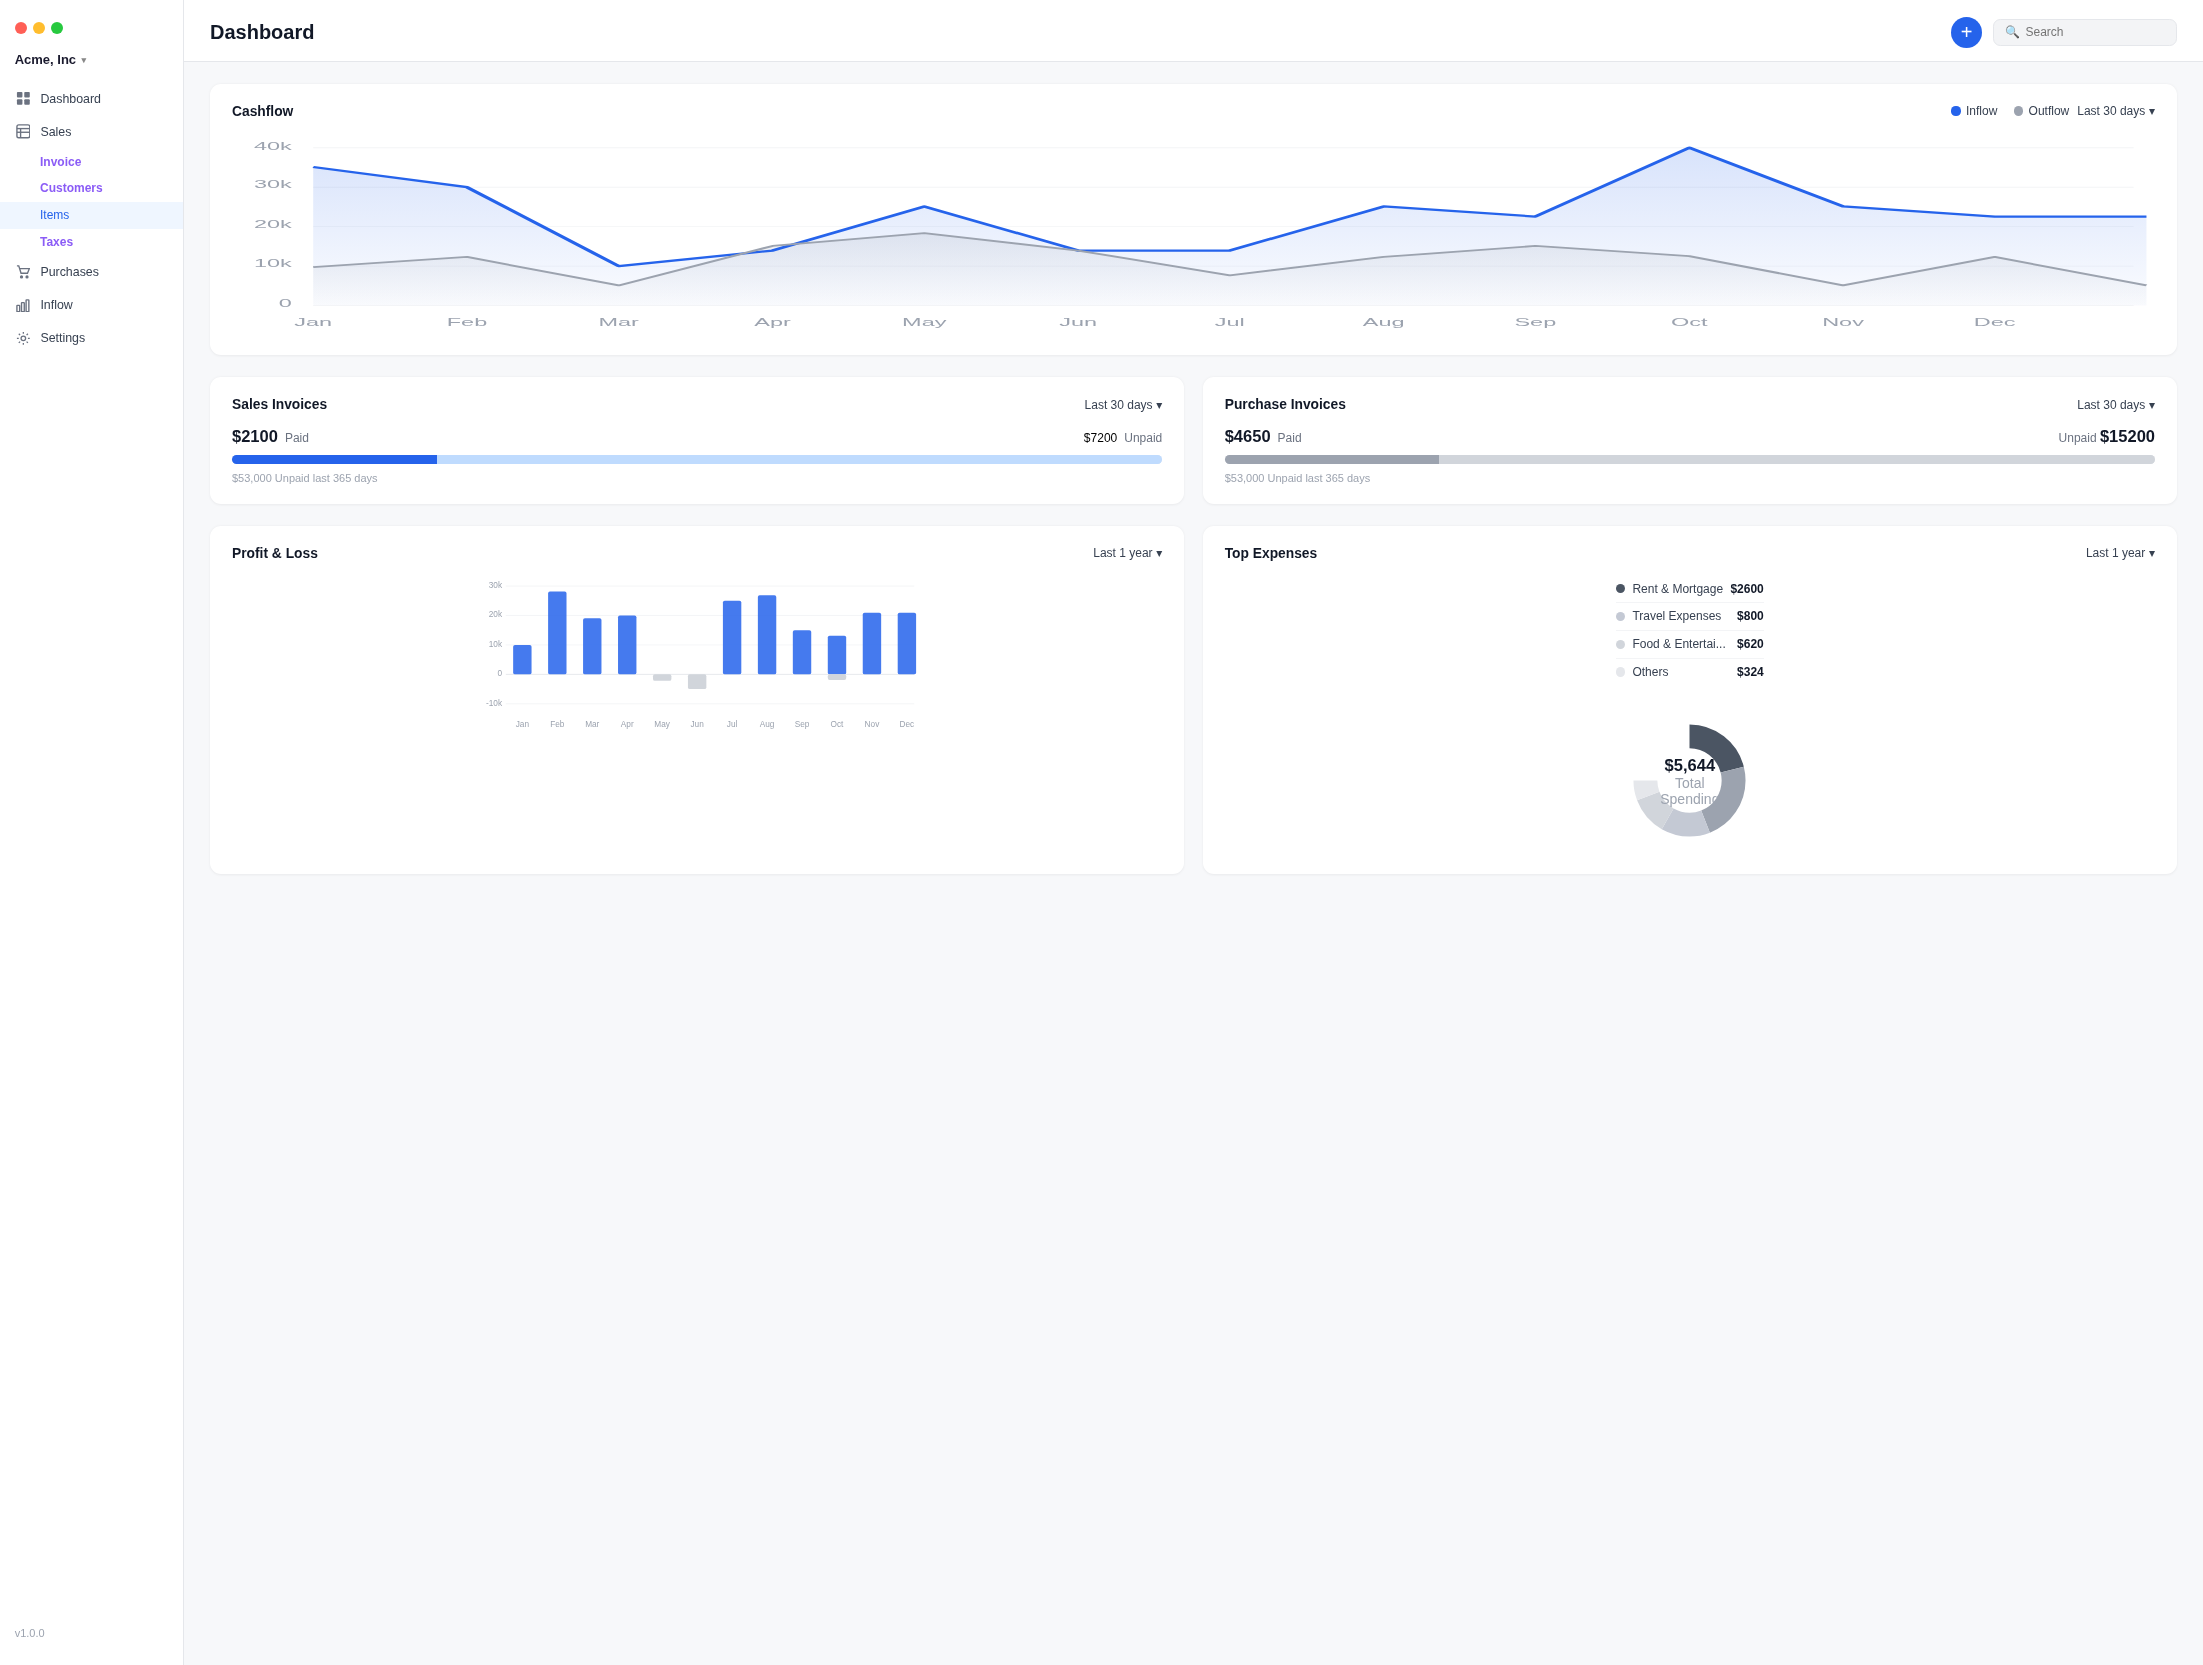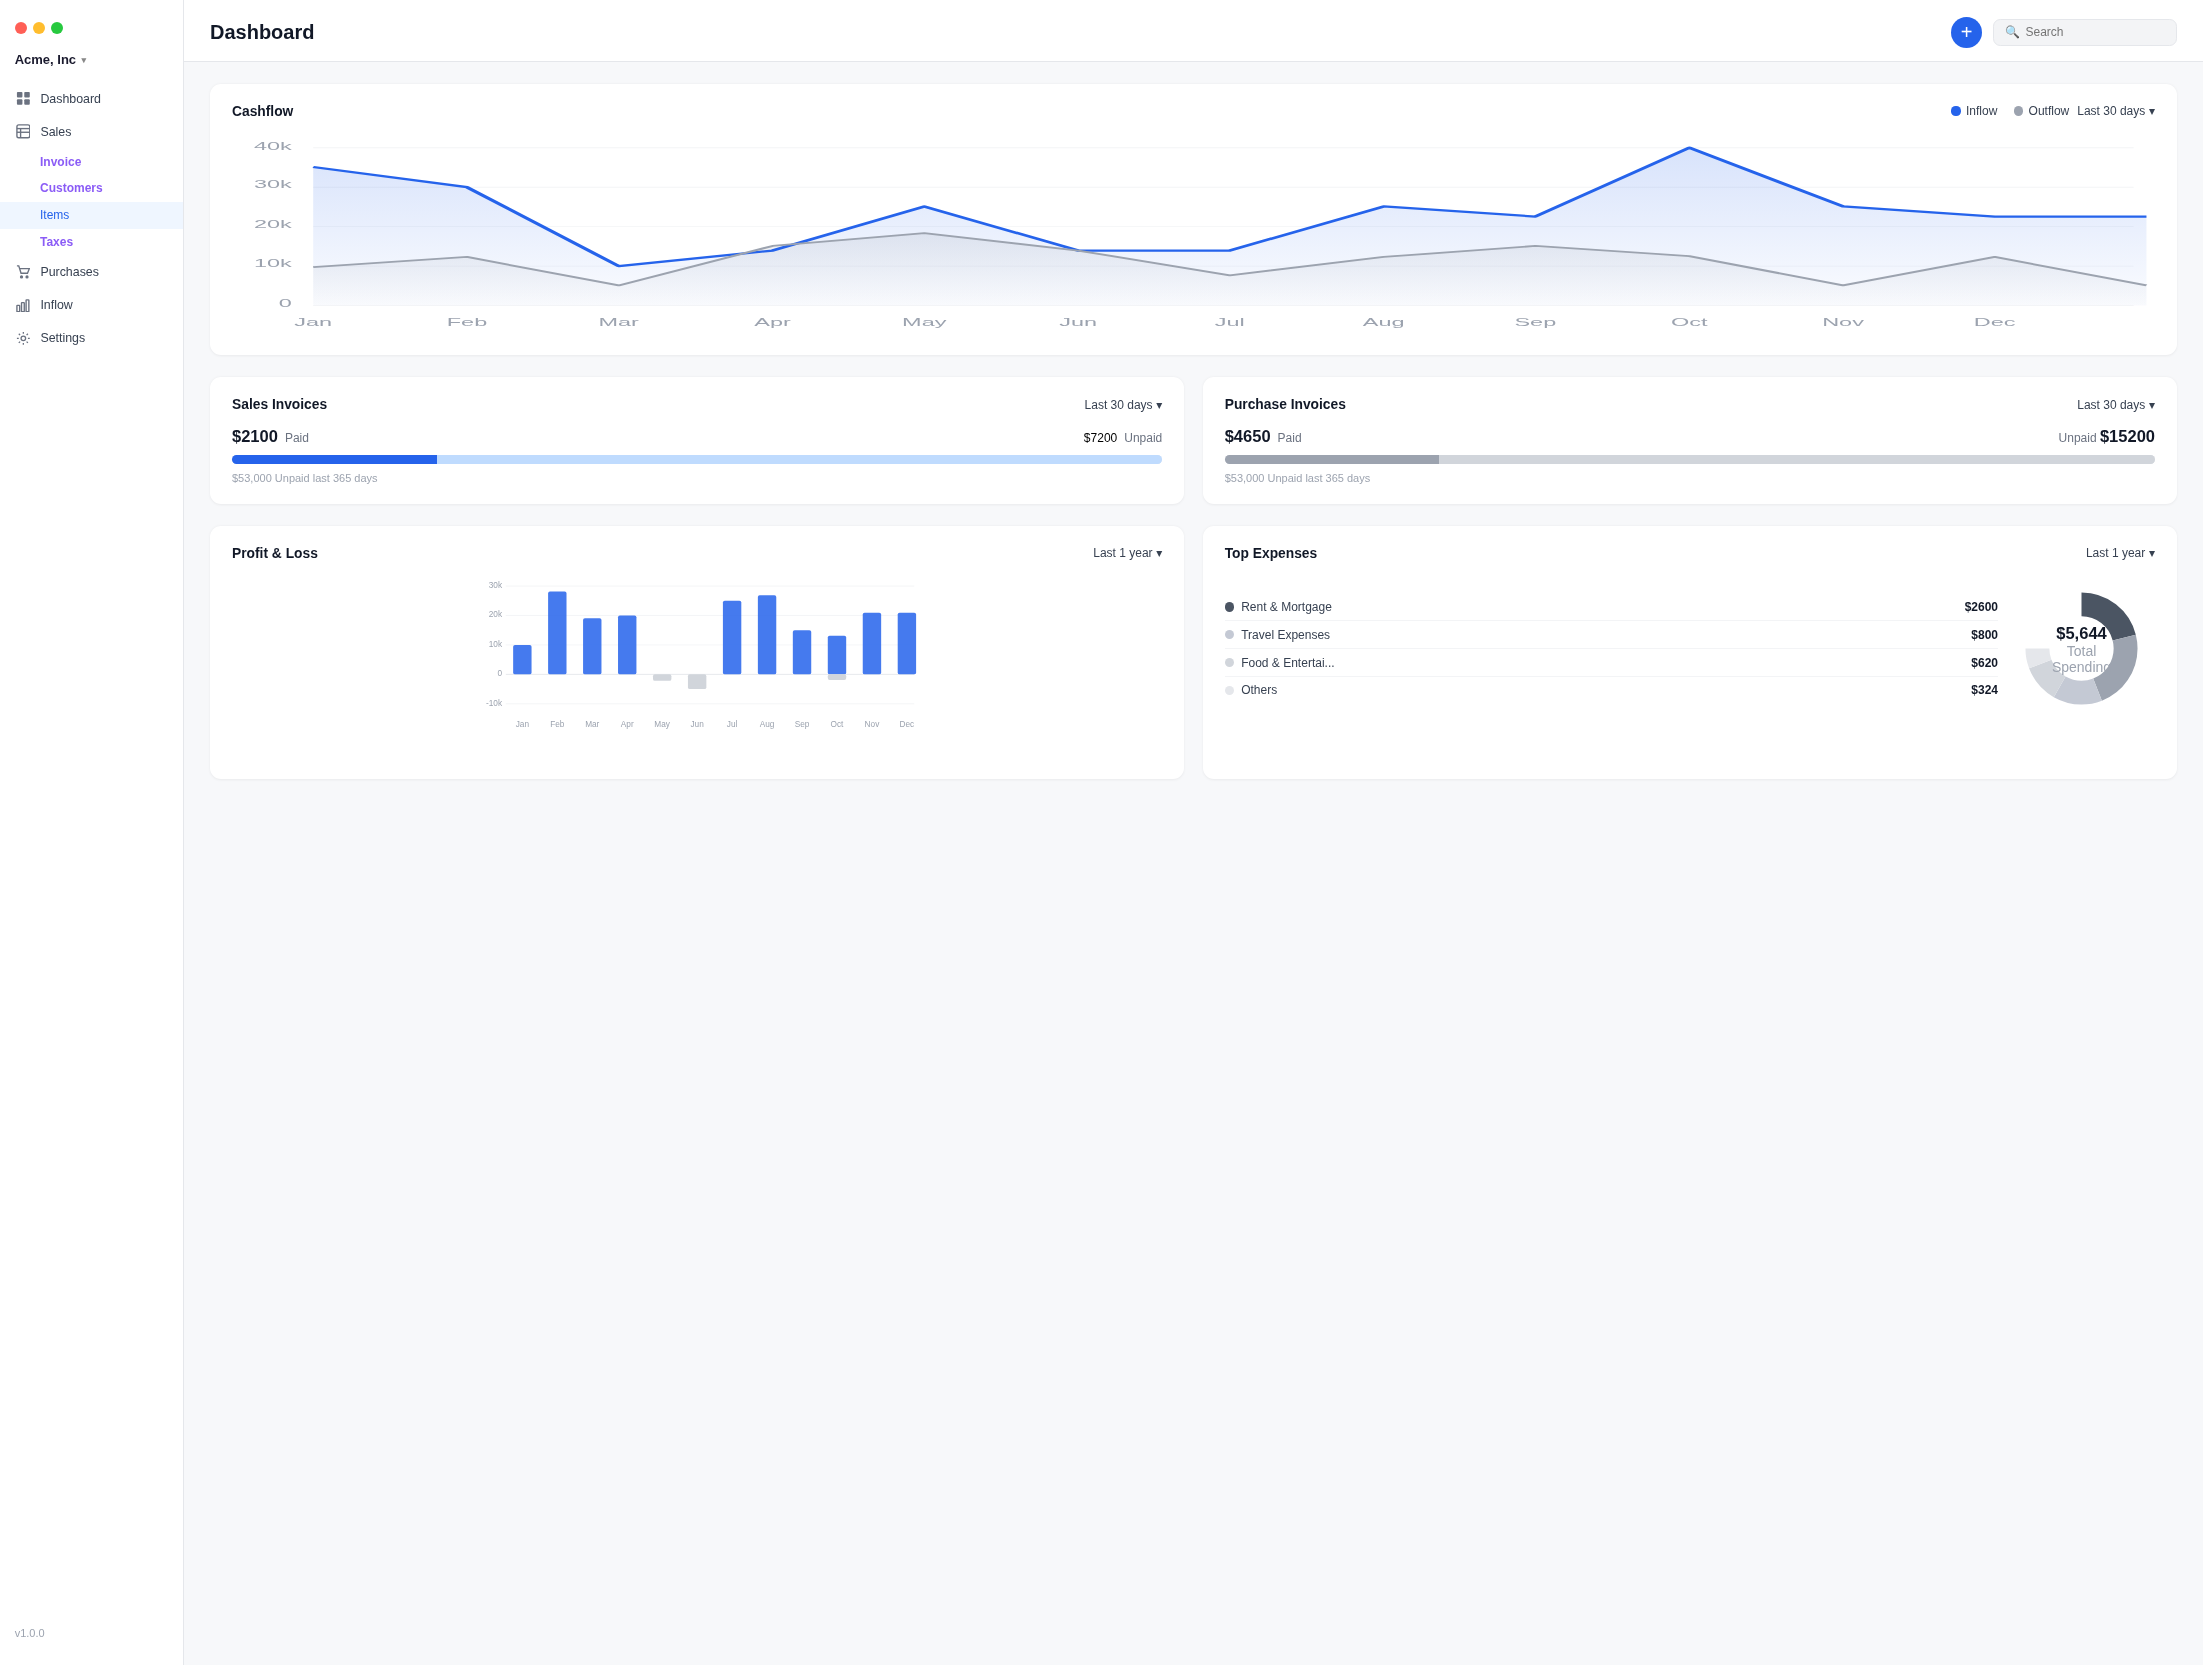--- a/index.html
+++ b/index.html
@@ -70,7 +70,7 @@
     svg.bar-chart { width: 100%; height: 100%; }
 
     
-    .expenses-layout { display: flex; gap: 10px; align-items: center; }
+    .expenses-layout { display: flex; gap: 22px; align-items: center; flex-direction: column; }
     .expense-list { flex: 1; }
     .expense-item { display: flex; align-items: center; gap: 7.3px; padding: 6.4px 0; border-bottom: 0.9px solid #f3f4f6; }
     .expense-item:last-child { border-bottom: none; }

